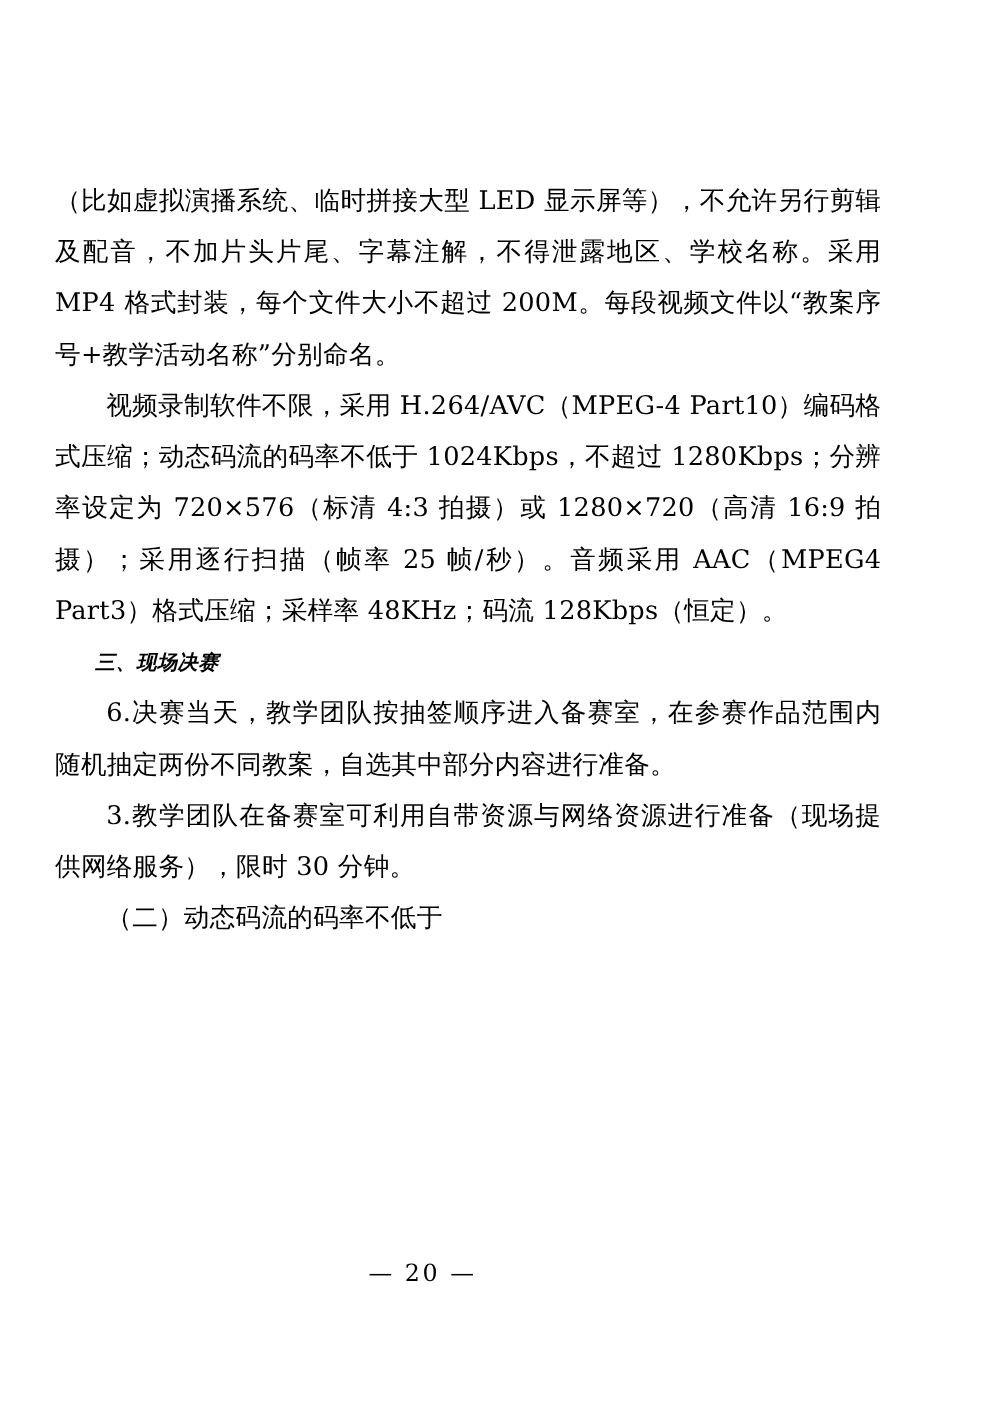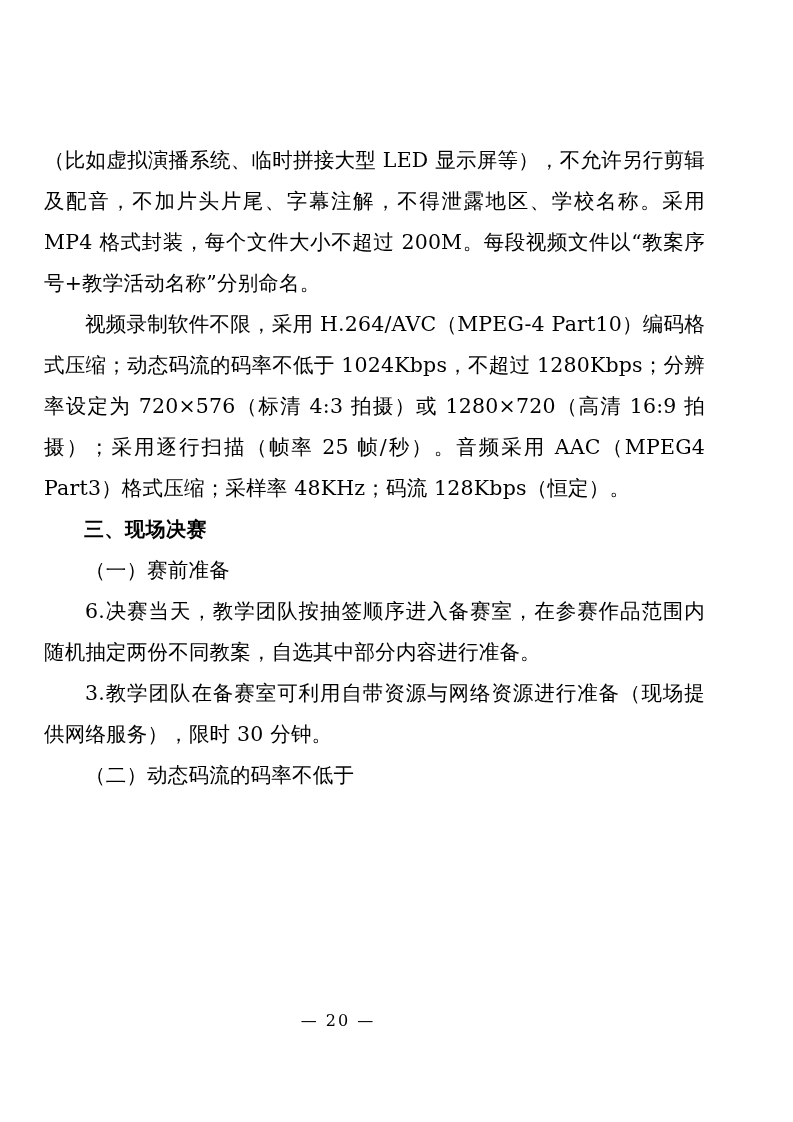--- a/index.html
+++ b/index.html
@@ -43,8 +43,9 @@
     text-indent: 2em;
     font-weight: bold;
     font-family: "DejaVu Sans", "Liberation Sans", sans-serif;
-    font-size: 20px;
+    font-size: 16px;
     letter-spacing: 0.5px;
+    font-style: italic;
   }
   p.subheading {
     margin: 0;

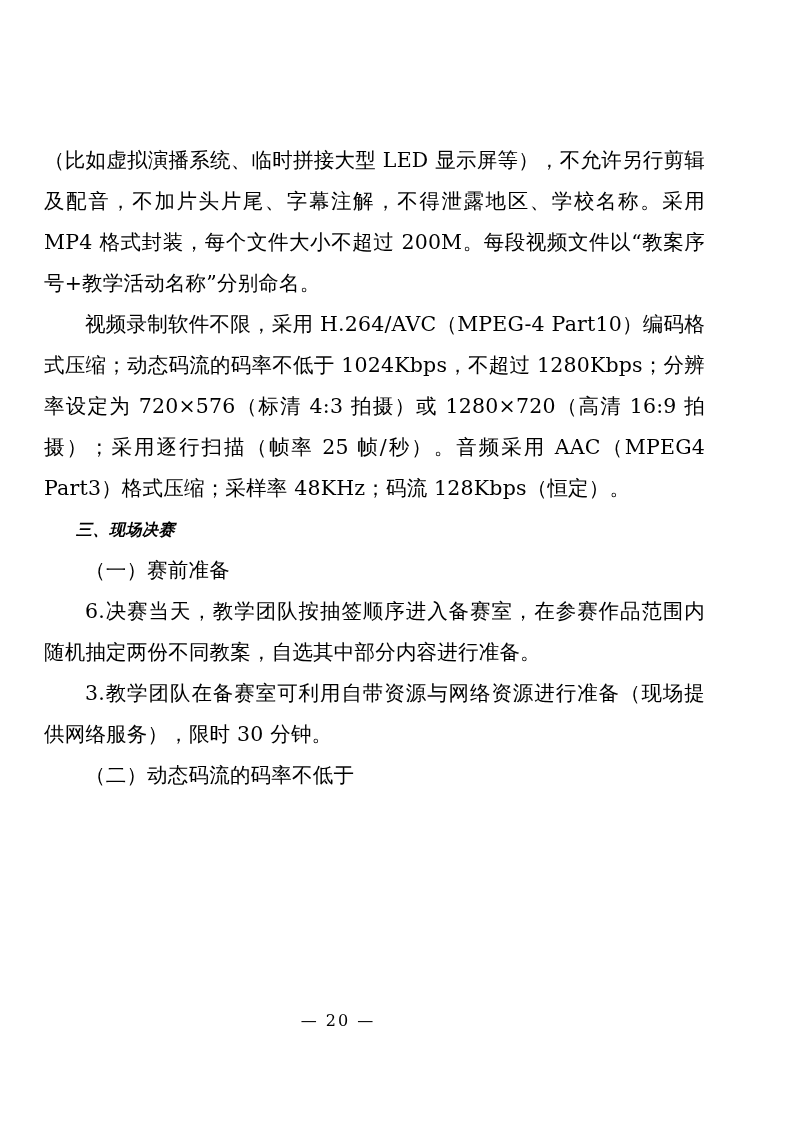--- a/index.html
+++ b/index.html
@@ -75,7 +75,6 @@
 
     <p class="heading">三、现场决赛</p>
 
-    <p class="subheading">（一）赛前准备</p>
 
 
     <p class="para">6.决赛当天，教学团队按抽签顺序进入备赛室，在参赛作品范围内随机抽定两份不同教案，自选其中部分内容进行准备。</p>

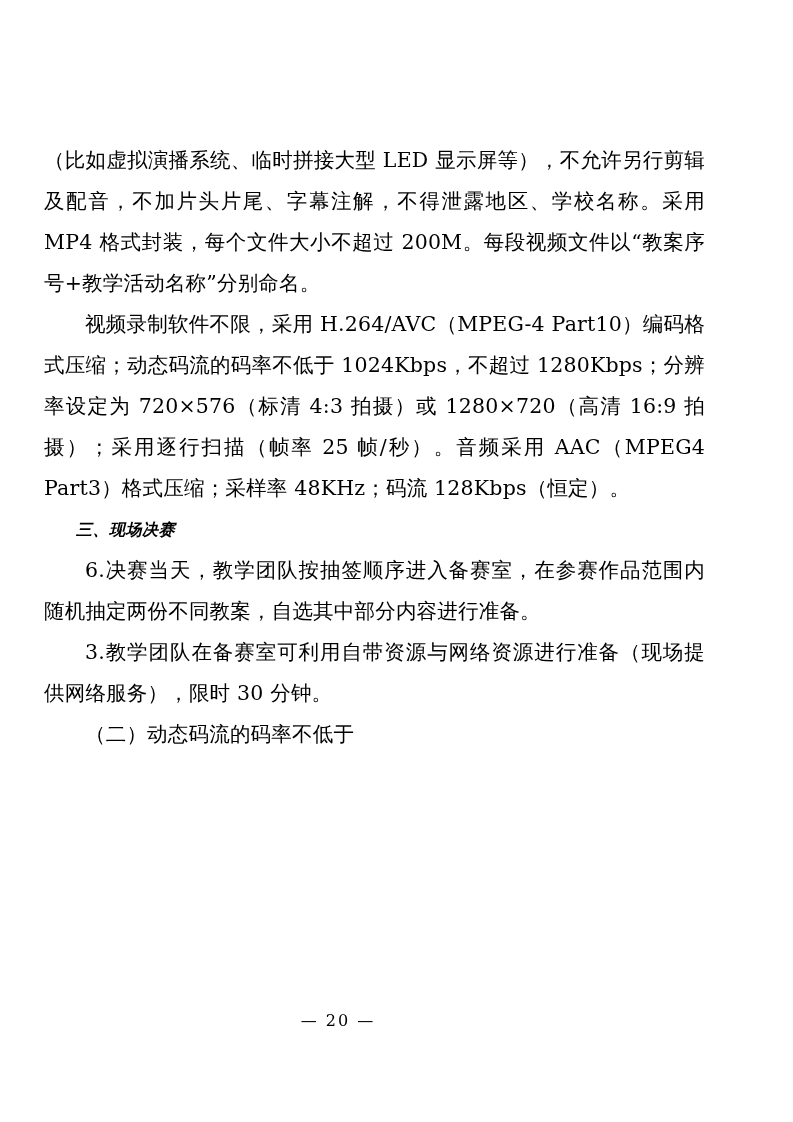--- a/index.html
+++ b/index.html
@@ -58,7 +58,7 @@
     bottom: 92px;
     width: 676px;
     text-align: center;
-    font-size: 16px;
+    font-size: 19px;
     font-family: "DejaVu Serif", "Liberation Serif", serif;
     letter-spacing: 2px;
   }

